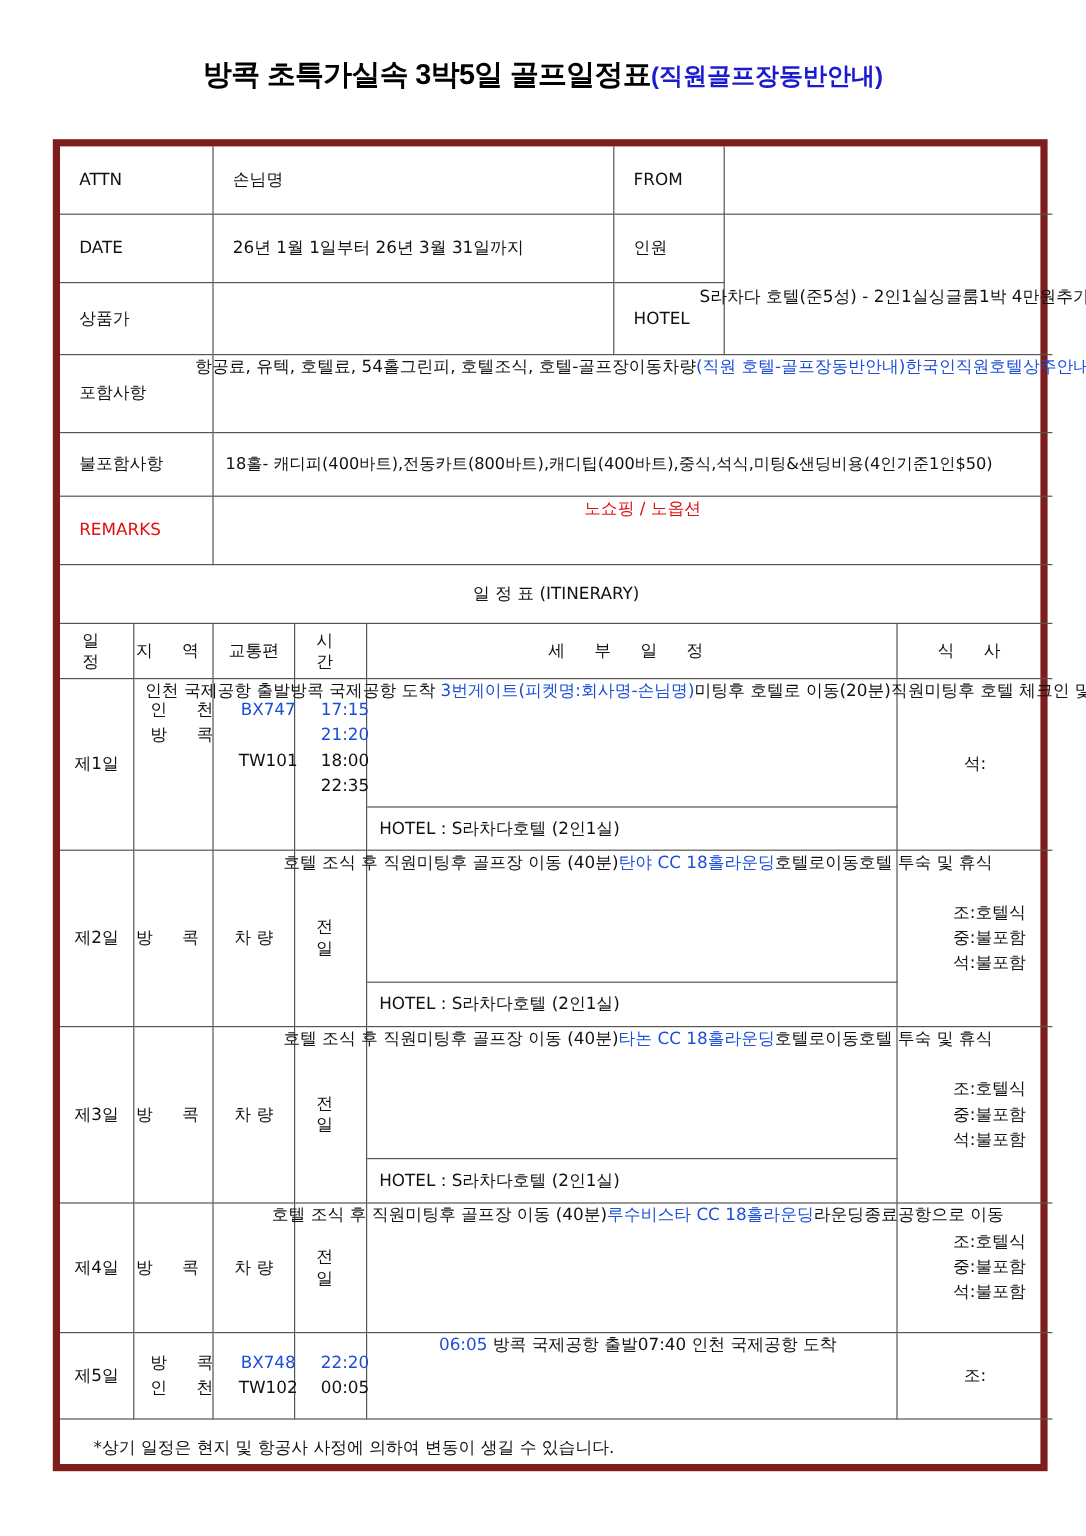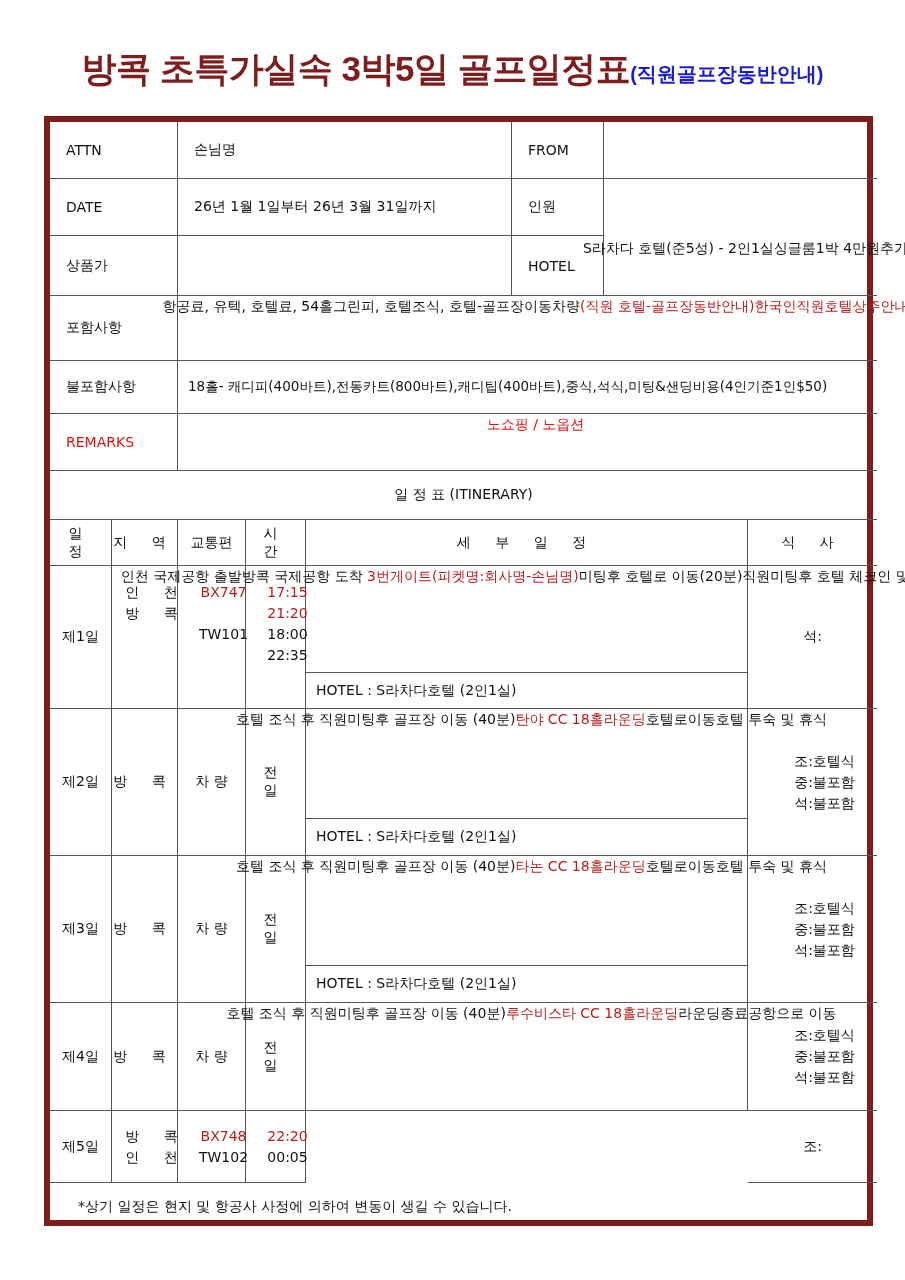--- a/index.html
+++ b/index.html
@@ -5,7 +5,7 @@
   html, body { margin:0; padding:0; background:#fff; }
   body { width:905px; height:1280px; position:relative; font-family:"DejaVu Sans","Liberation Sans",sans-serif; color:#111; }
   .title { position:absolute; left:0; top:46px; width:905px; text-align:center; white-space:nowrap; }
-  .title .main { font-family:"Liberation Sans","DejaVu Sans",sans-serif; font-weight:bold; font-size:35px; color:#7f1d1d; letter-spacing:-0.5px; }
+  .title .main { font-family:"Liberation Sans","DejaVu Sans",sans-serif; font-weight:bold; font-size:24px; color:#000000; letter-spacing:-0.5px; }
   .title .sub { font-family:"Liberation Sans","DejaVu Sans",sans-serif; font-weight:bold; font-size:20px; color:#1a1ad0; }
   .box { position:absolute; border:6px solid #7f1d1d; box-sizing:border-box; }
   .cell { position:absolute; box-sizing:border-box; border-right:1px solid #555; border-bottom:1px solid #555; font-size:14px; display:flex; align-items:center; }

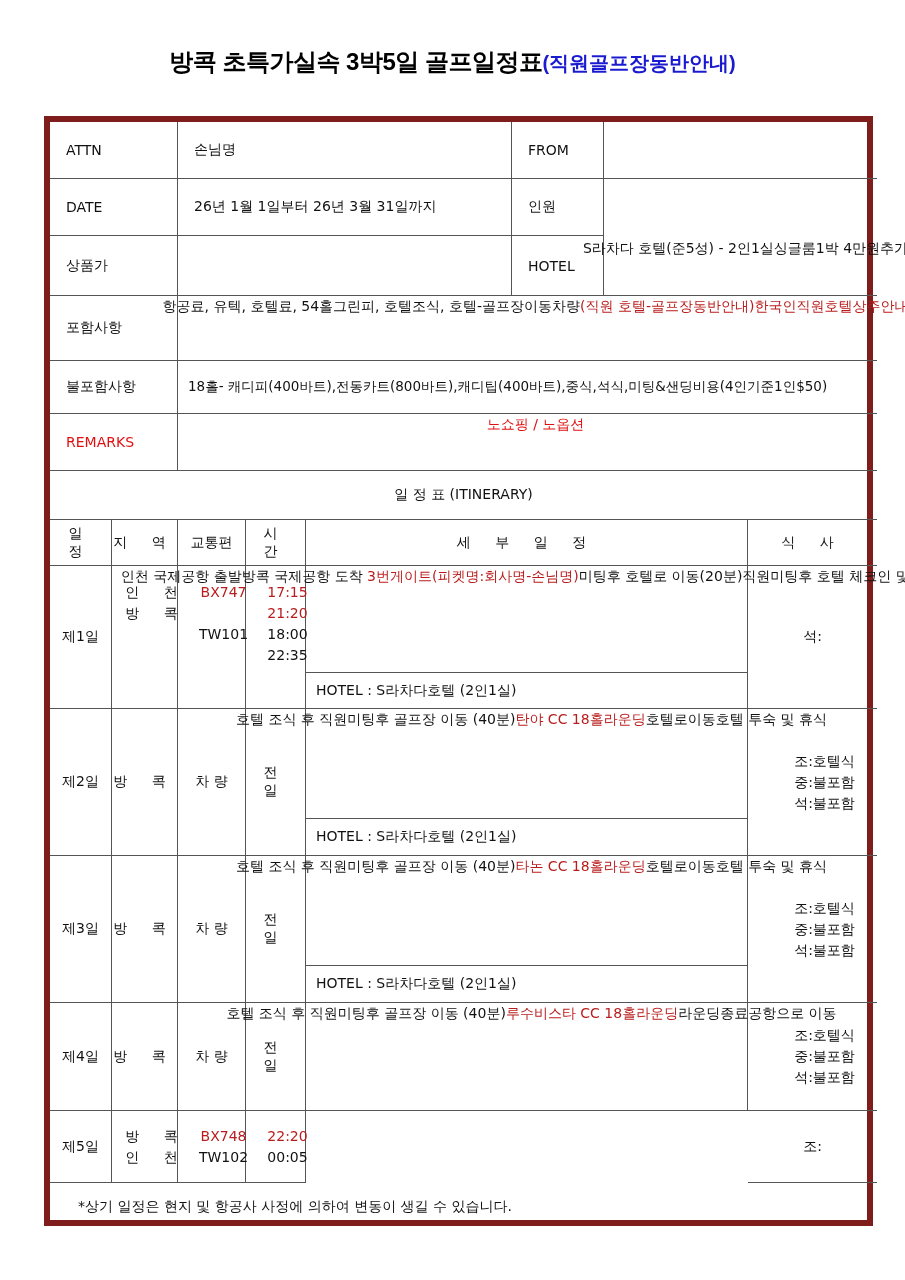--- a/index.html
+++ b/index.html
@@ -14,7 +14,7 @@
   .pad { padding-left:16px; }
   .center { justify-content:center; text-align:center; }
   .col { flex-direction:row; align-items:flex-start; justify-content:center; }
-  .blue { color:#b91c1c; }
+  .blue { color:#1d4ed8; }
   .red { color:#e01010; }
   .line { line-height:21px; white-space:nowrap; }
   .stack { display:flex; flex-direction:column; align-items:center;margin-left:24px; }

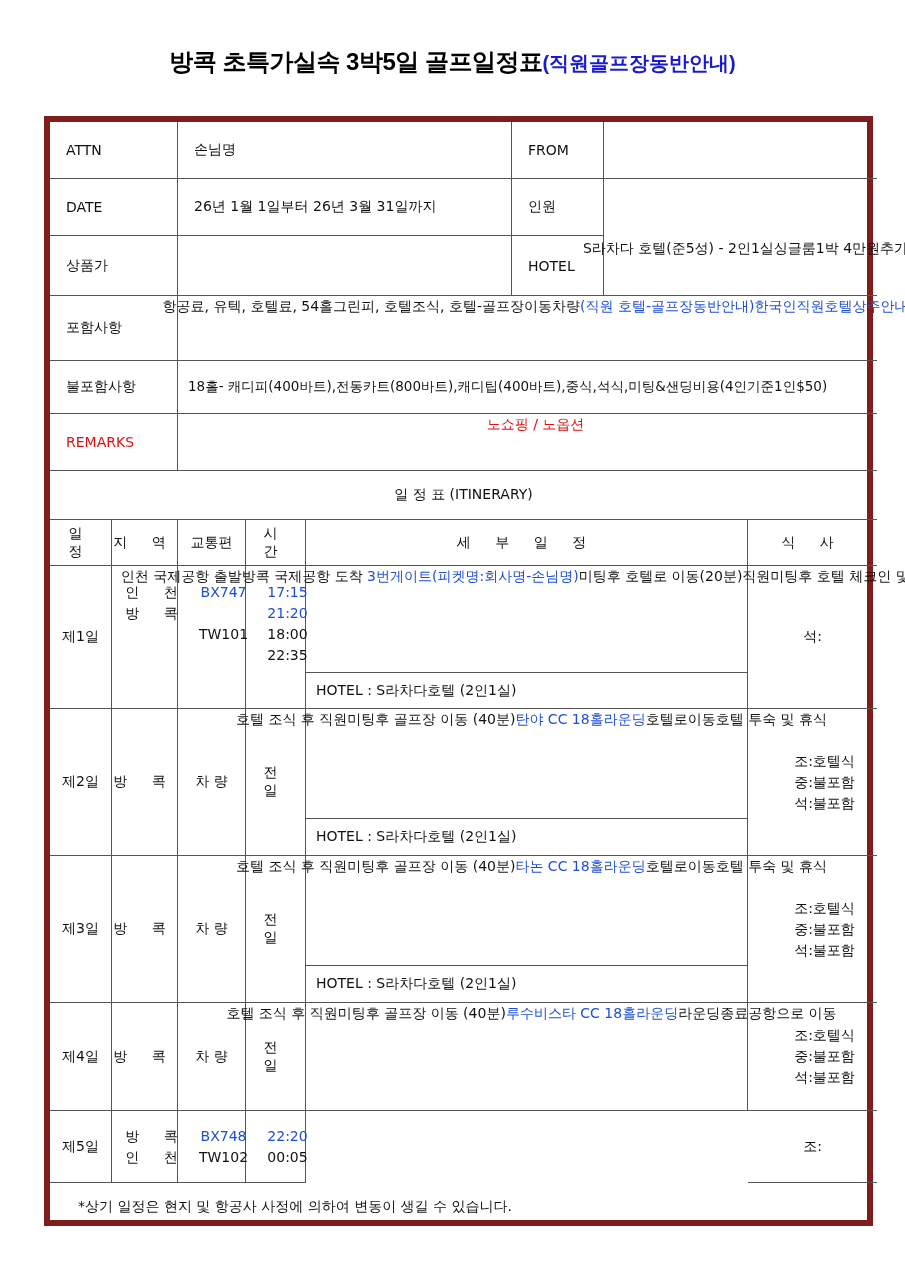--- a/index.html
+++ b/index.html
@@ -175,6 +175,10 @@
       <span class="line">00:05</span>
     </div>
   </div>
+  <div class="cell col" style="left:256px; top:989px; width:442px; height:72px; padding-left:10px;">
+    <span class="line"><span class="blue">06:05</span><span> 방콕 국제공항 출발</span></span>
+    <span class="line"><span>07:40</span><span> 인천 국제공항 도착</span></span>
+  </div>
   <div class="cell nob-r center" style="left:698px; top:989px; width:129px; height:72px;">조:</div>
 
   <div class="cell nob-r nob-b" style="left:0; top:1061px; width:827px; height:47px; padding-left:28px;">*상기 일정은 현지 및 항공사 사정에 의하여 변동이 생길 수 있습니다.</div>

